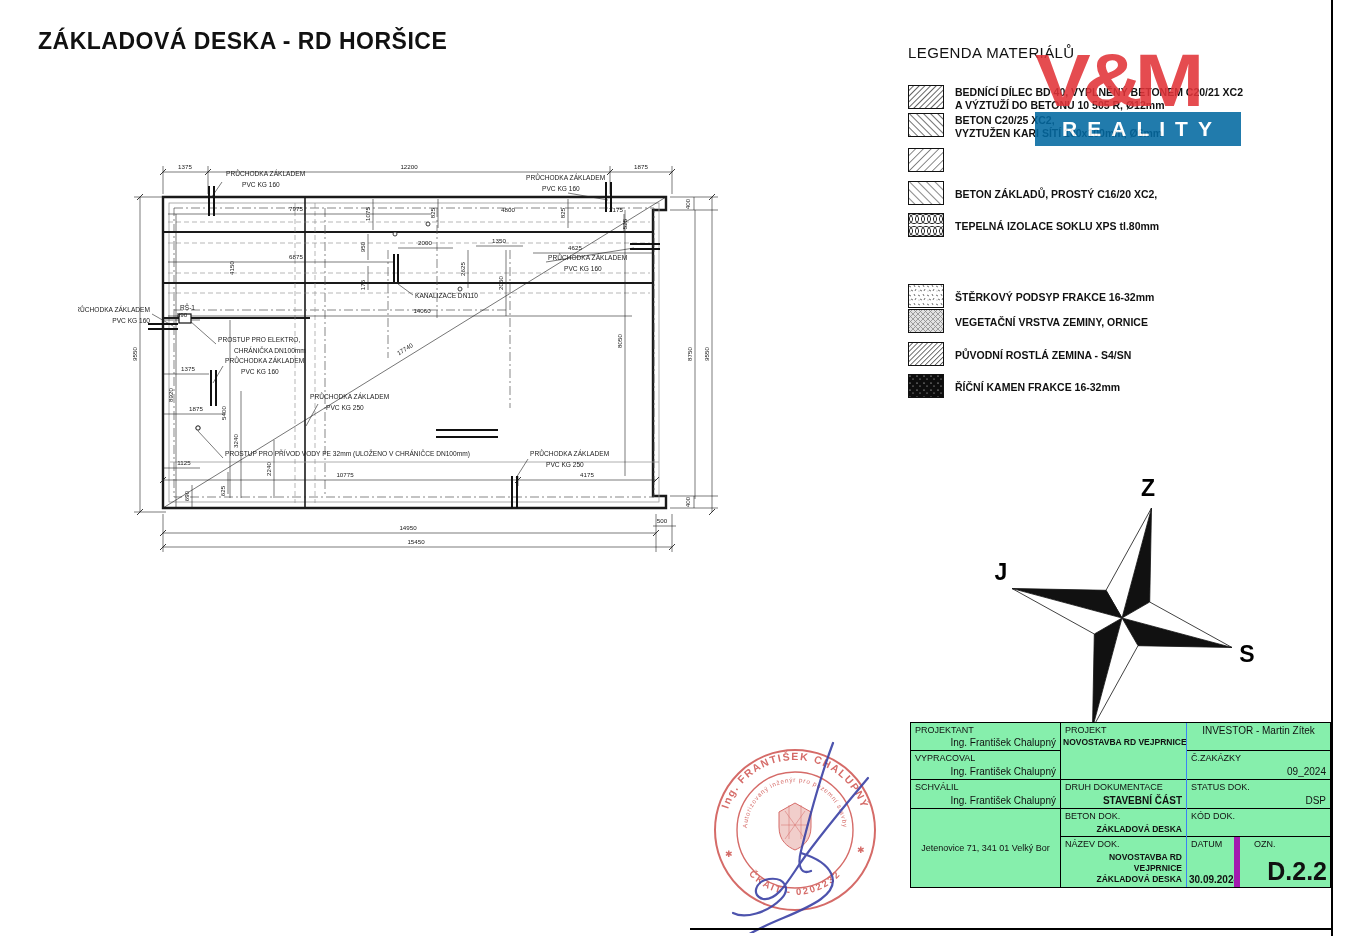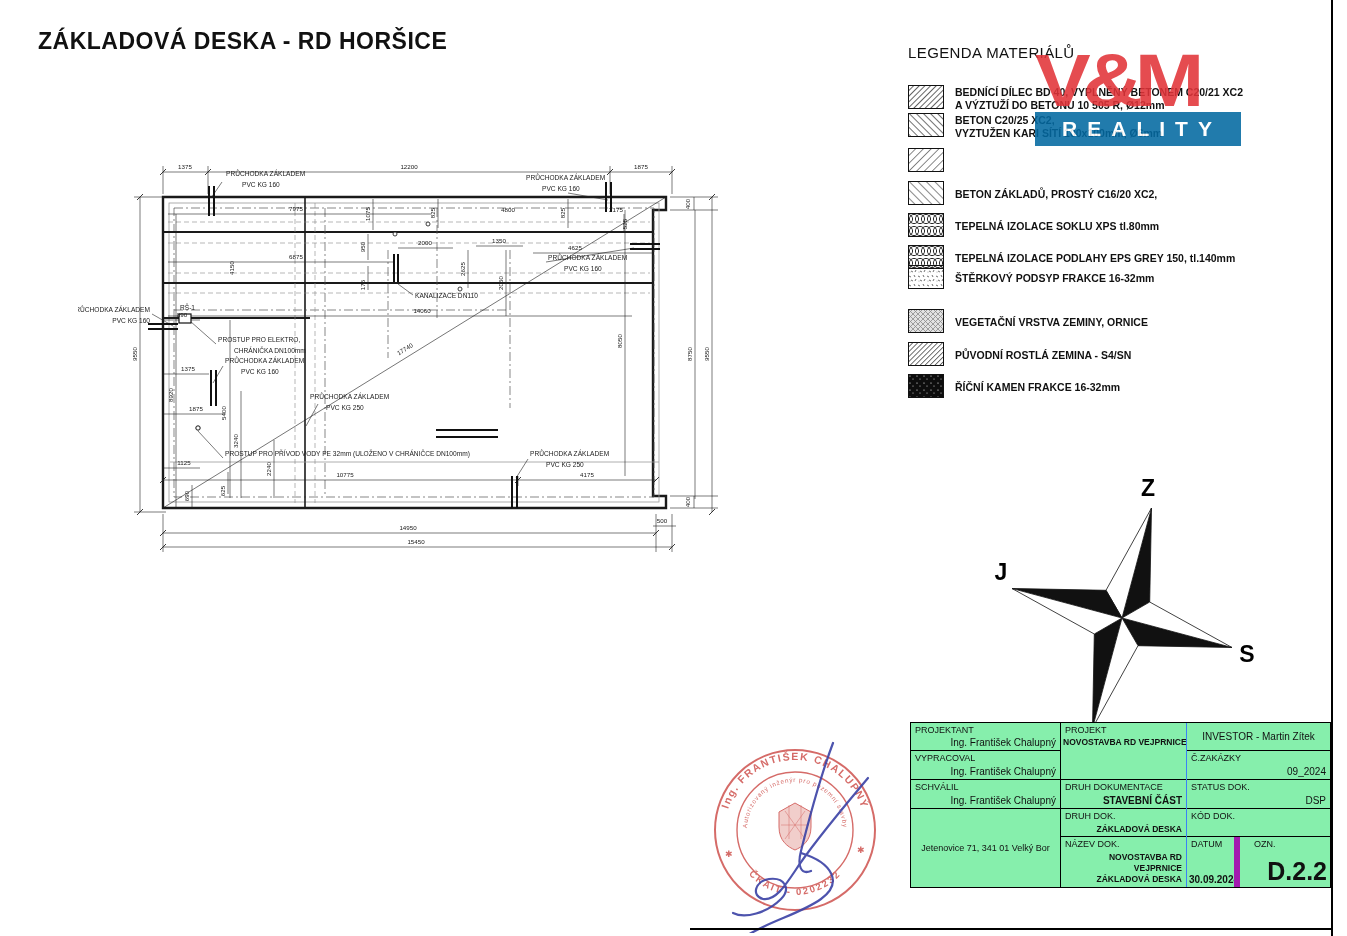--- a/index.html
+++ b/index.html
@@ -336,14 +336,6 @@
         <div>TEPELNÁ IZOLACE SOKLU XPS tl.80mm</div>
       </div>
   </div>
-  <div class="legend-item" style="top:201px">
-    <svg class="swatch" width="36" height="24">
-        <rect x="0.5" y="0.5" width="35" height="23" fill="url(#loops)" stroke="#111"></rect>
-      </svg>
-    <div class="li-text center">
-        <div>TEPELNÁ IZOLACE PODLAHY EPS GREY 150, tl.140mm</div>
-      </div>
-  </div>
   <div class="legend-item" style="top:221px">
     <svg class="swatch" width="36" height="24">
         <rect x="0.5" y="0.5" width="35" height="23" fill="url(#speckle)" stroke="#111"></rect>

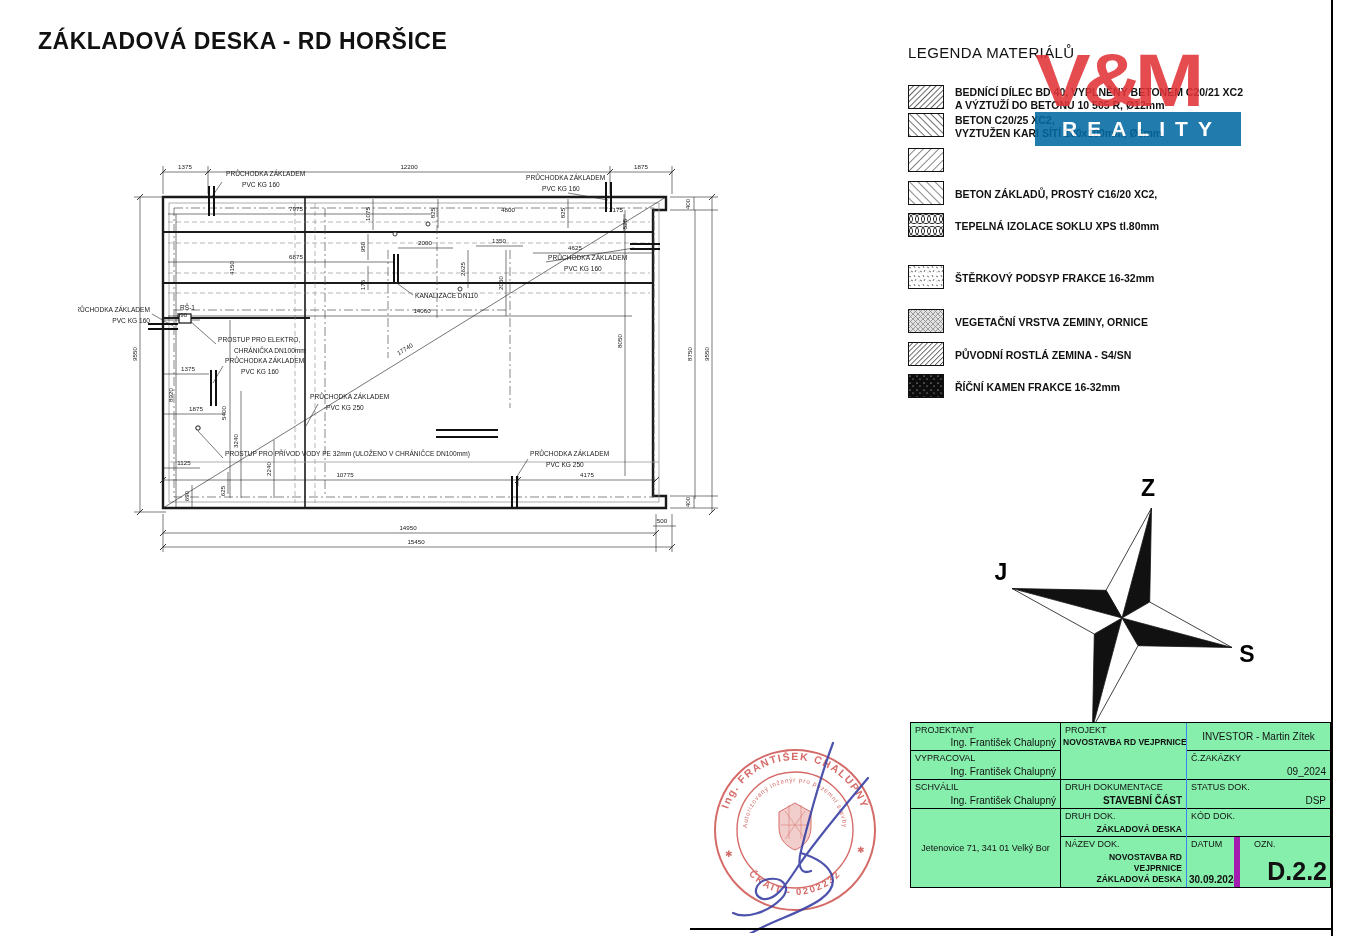--- a/index.html
+++ b/index.html
@@ -336,7 +336,7 @@
         <div>TEPELNÁ IZOLACE SOKLU XPS tl.80mm</div>
       </div>
   </div>
-  <div class="legend-item" style="top:221px">
+  <div class="legend-item" style="top:240px">
     <svg class="swatch" width="36" height="24">
         <rect x="0.5" y="0.5" width="35" height="23" fill="url(#speckle)" stroke="#111"></rect>
       </svg>

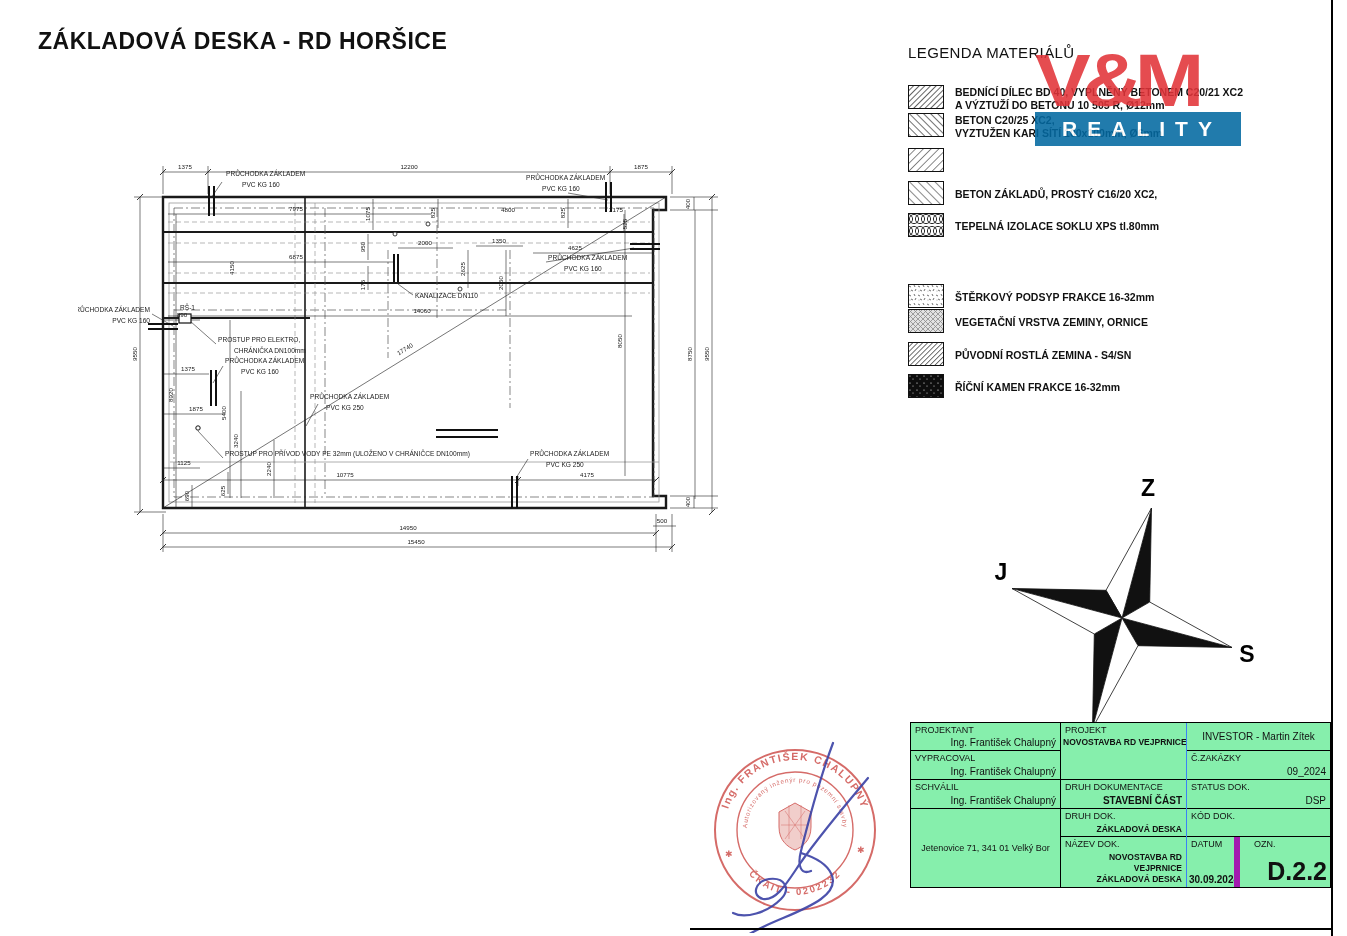--- a/index.html
+++ b/index.html
@@ -47,7 +47,7 @@
   .tb-value.bold{font-weight:bold;}
   .tb-value.small{font-size:8.5px;}
   .tb-center{display:flex;align-items:center;justify-content:center;font-size:9px;text-align:left;}
-  #tb-investor{display:flex;align-items:center;justify-content:center;font-size:10px;padding-bottom:3px;}
+  #tb-investor{display:flex;align-items:flex-start;justify-content:center;font-size:10px;padding-bottom:3px;}
   #tb-nazev-val{position:absolute;right:4px;bottom:2px;font-size:8.5px;font-weight:bold;text-align:right;line-height:11px;}
   #tb-datum-ozn{display:flex;padding:0;}
   #tb-datum-sub{flex:1;position:relative;padding:2px 4px;}

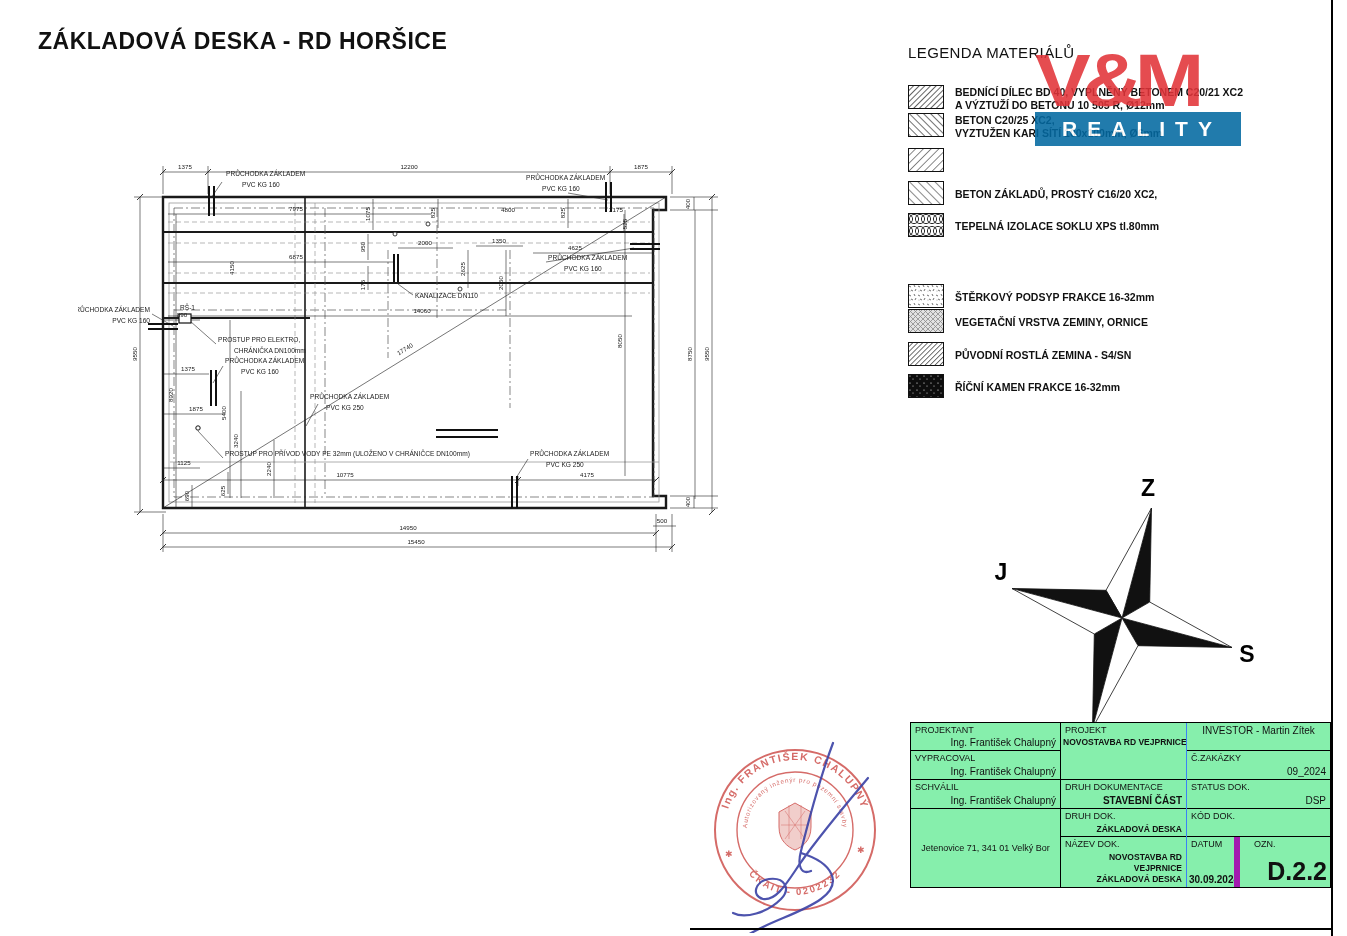--- a/index.html
+++ b/index.html
@@ -453,7 +453,7 @@
       <div class="tb-value bold">STAVEBNÍ ČÁST</div>
     </div>
     <div class="tb-cell" style="height:28px">
-      <div class="tb-label">DRUH DOK.</div>
+      <div class="tb-label">BETON DOK.</div>
       <div class="tb-value bold small">ZÁKLADOVÁ DESKA</div>
     </div>
     <div class="tb-cell last" style="flex:1">

